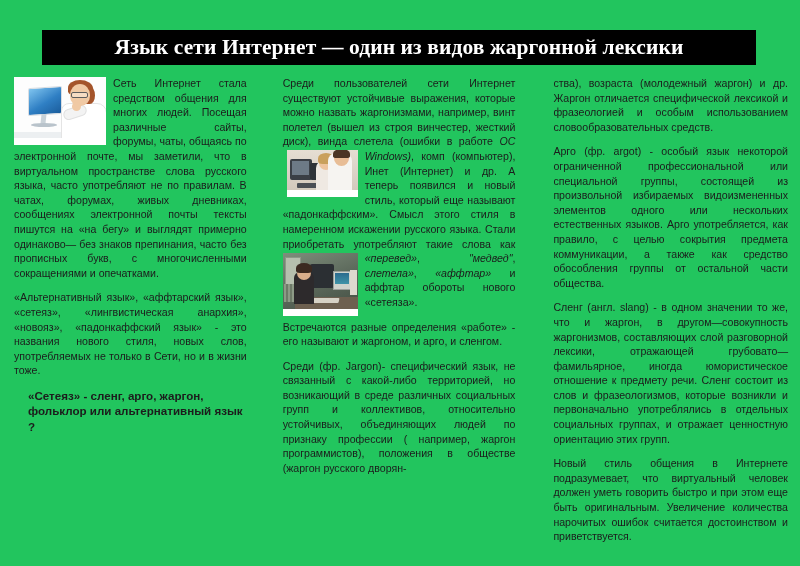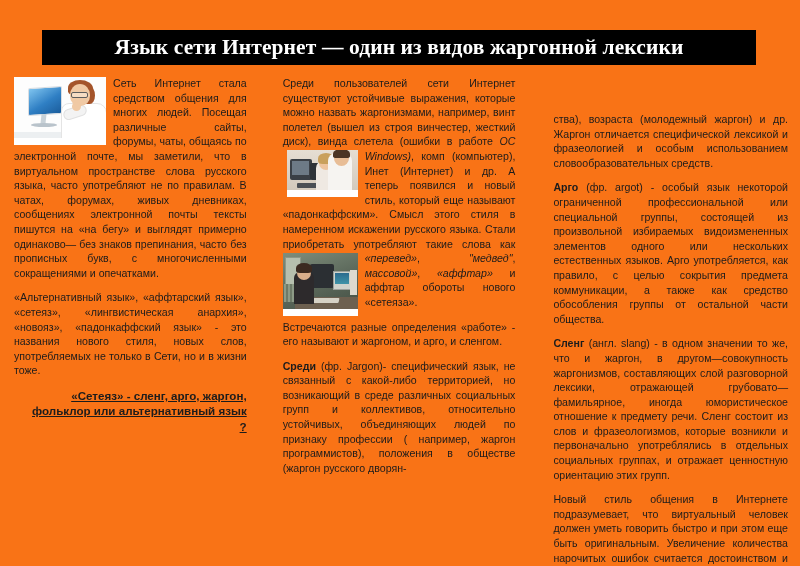--- a/index.html
+++ b/index.html
@@ -19,7 +19,7 @@
     position: relative;
     width: 800px;
     height: 566px;
-    background: #f97316;
+    background: #22c55e;
     box-sizing: border-box;
   }
 

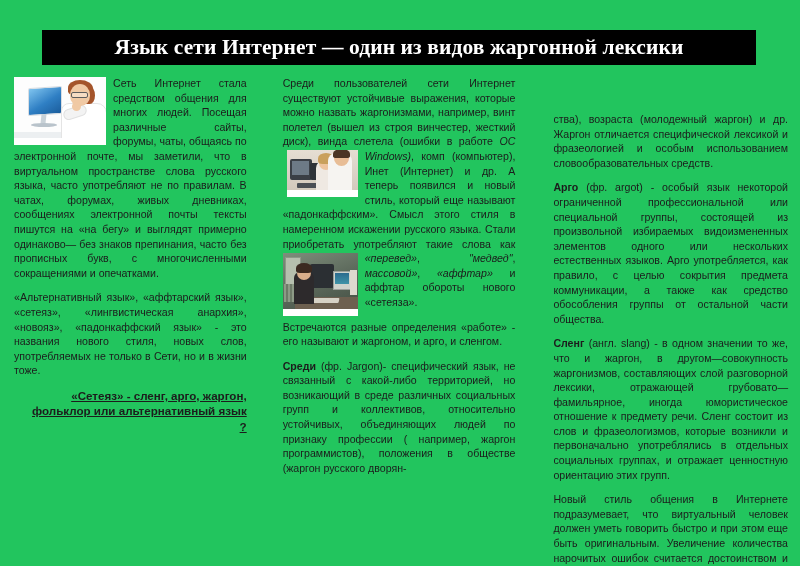--- a/index.html
+++ b/index.html
@@ -66,7 +66,7 @@
     color: #1c1c1c;
   }
   .col.c2 { padding-left: 12px; padding-right: 14px; }
-  .col.c3 { padding-left: 12px; padding-right: 12px; margin-top: 36px; }
+  .col.c3 { padding-left: 12px; padding-right: 12px; }
 
   .col p {
     margin: 0 0 10px 0;

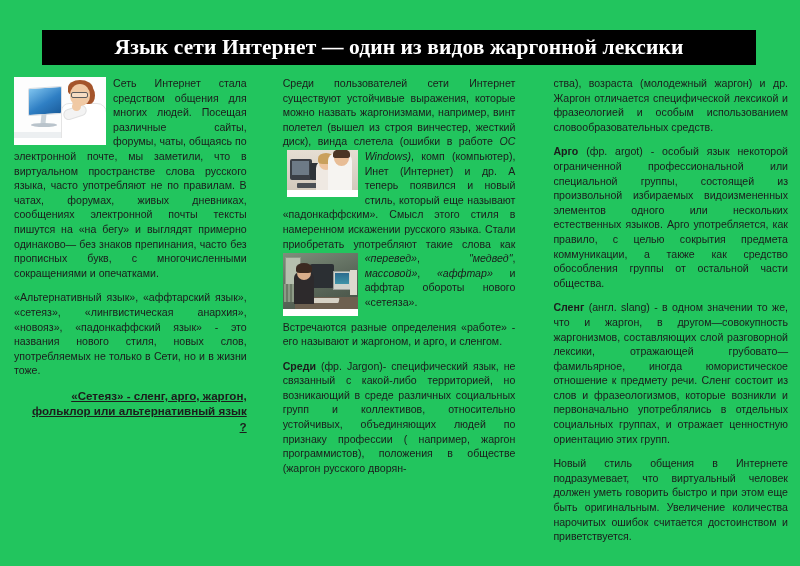--- a/index.html
+++ b/index.html
@@ -73,7 +73,7 @@
   }
 
   b.term {
-    font-weight: 700;
+    font-weight: 400;
   }
   i.it { font-style: italic; }
 

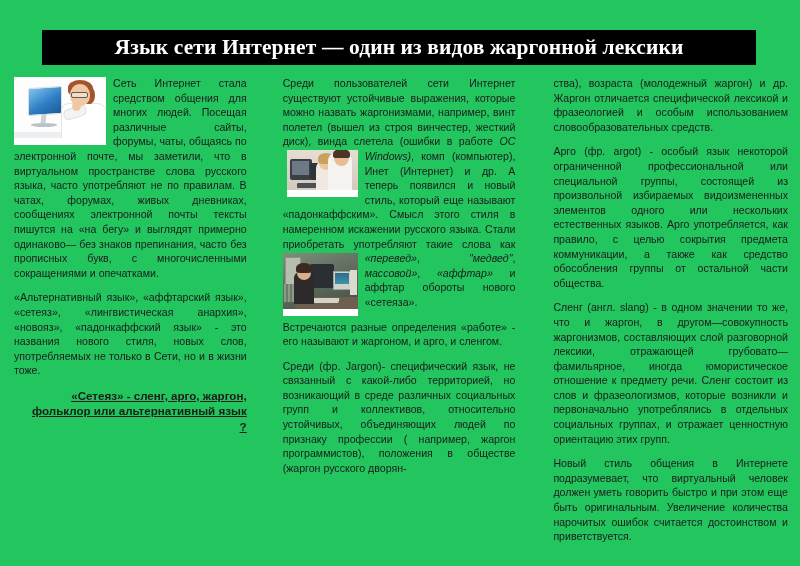--- a/index.html
+++ b/index.html
@@ -334,7 +334,7 @@
           <span class="person-head"></span>
           <span class="person-hair"></span>
           <span class="photo-caption-strip"></span>
-        </span><i class="it">«перевед»</i><span>, </span><i class="it">"медвед"</i><span>, </span><i class="it">массовой»</i><span>, </span><i class="it">«аффтар»</i><span> и аффтар обороты нового «сетеяза».</span>
+        </span><i class="it">«перевед»</i><span>, </span><i class="it">"медвед"</i><span>, </span><i class="it">слетела»</i><span>, </span><i class="it">«аффтар»</i><span> и аффтар обороты нового «сетеяза».</span>
       </p>
 
       <p> Встречаются разные определения «работе» - его называют и жаргоном, и арго, и сленгом.</p>

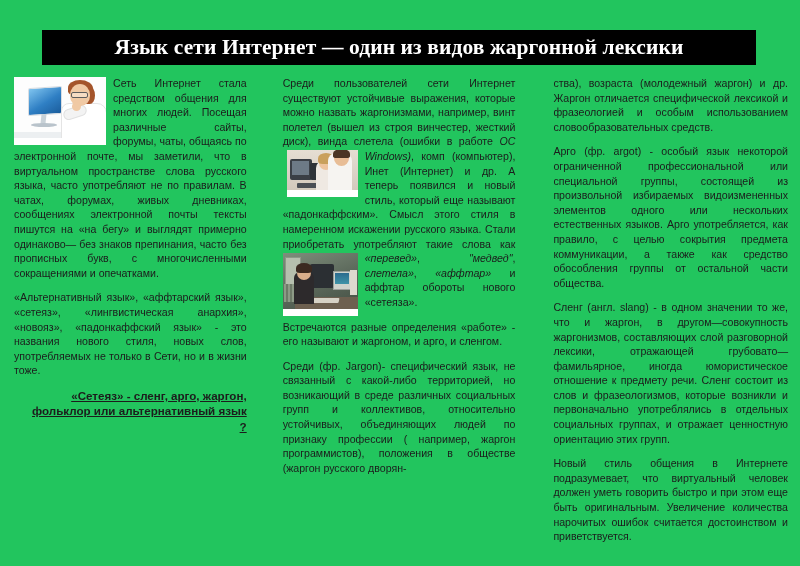--- a/index.html
+++ b/index.html
@@ -81,9 +81,8 @@
     font-weight: 700;
     font-size: 11.6px;
     line-height: 15.5px;
-    text-align: right;
+    text-align: left;
     margin: 4px 0 9px 14px;
-    text-decoration: underline;
   }
 
   

